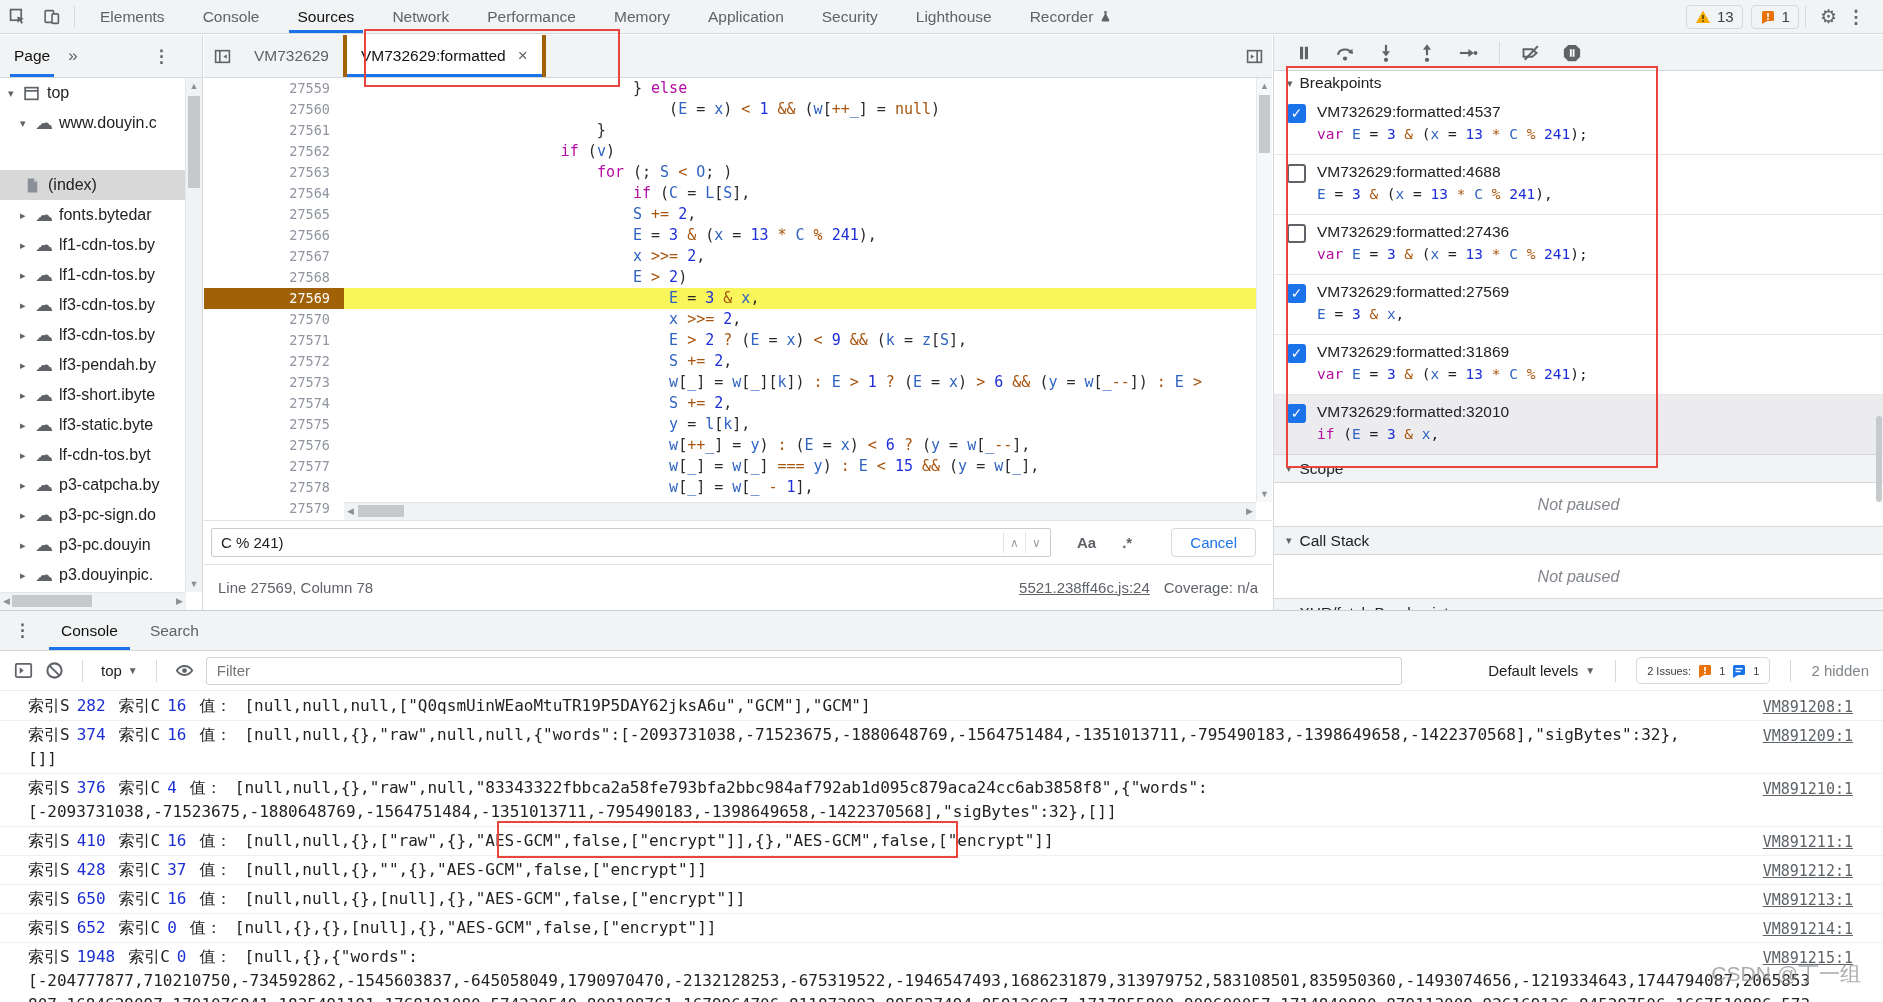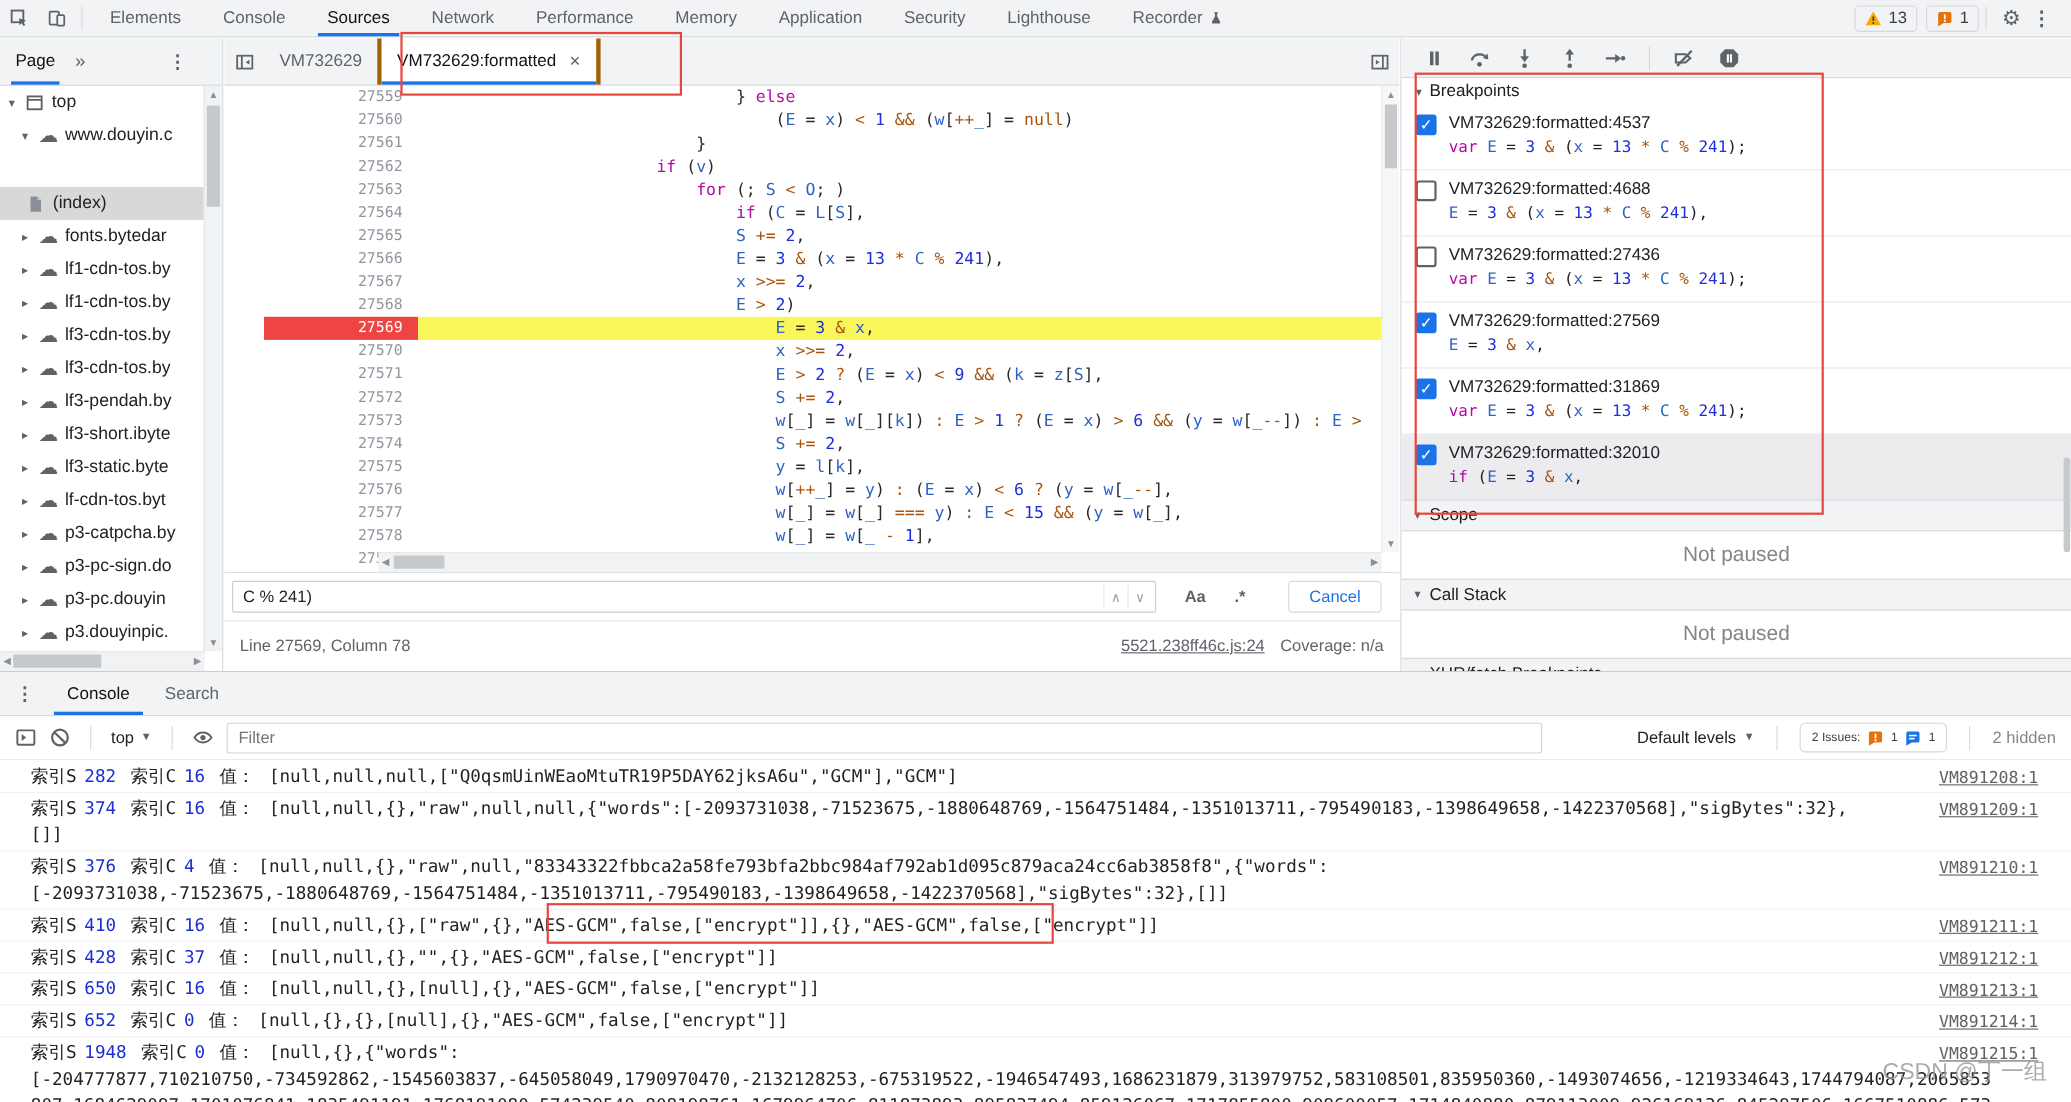--- a/index.html
+++ b/index.html
@@ -64,7 +64,7 @@
   #code-lines { position:absolute; top:0; left:0; right:16px; }
   .cl { display:flex; height:21px; line-height:21px; }
   .ln { width:140px; flex:none; text-align:right; padding-right:14px; color:#9095a0;
-    font-family:"DejaVu Sans Mono", monospace; font-size:13.5px;margin-left:36px; }
+    font-family:"DejaVu Sans Mono", monospace; font-size:13.5px; }
   .lc { flex:1; white-space:pre; overflow:hidden; font-family:"DejaVu Sans Mono", monospace; font-size:15px; color:#2a2a2a; }
   .cl.exec .lc { background:#f8f65a; }
   .cl.exec .ln { background:#ef4444; color:#fff; }

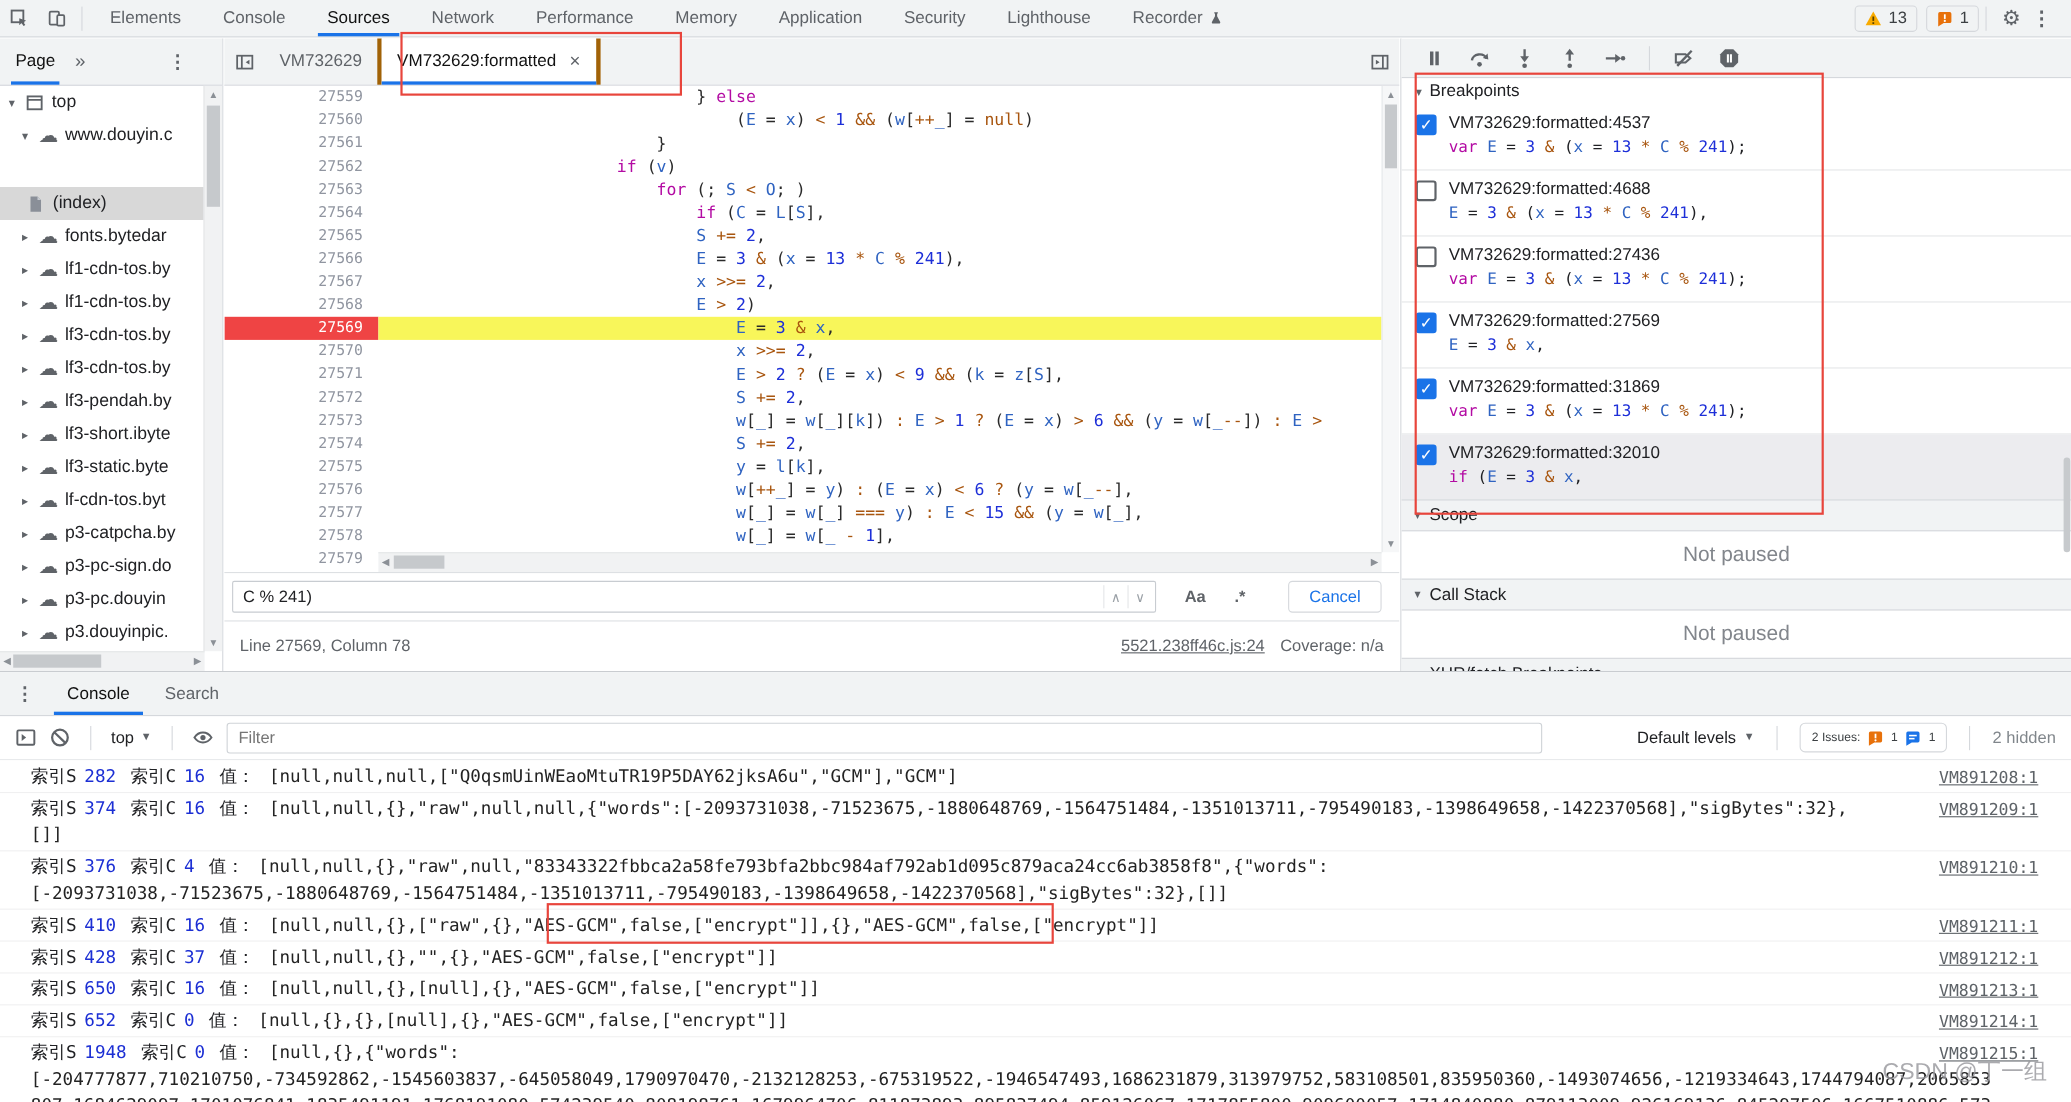--- a/index.html
+++ b/index.html
@@ -67,7 +67,7 @@
     font-family:"DejaVu Sans Mono", monospace; font-size:13.5px; }
   .lc { flex:1; white-space:pre; overflow:hidden; font-family:"DejaVu Sans Mono", monospace; font-size:15px; color:#2a2a2a; }
   .cl.exec .lc { background:#f8f65a; }
-  .cl.exec .ln { background:#ef4444; color:#fff; }
+  .cl.exec .ln { background:#a16207; color:#fff; }
   .tk-kw { color:#b30ba3; } .tk-num { color:#1d2fd8; } .tk-var { color:#2f63c1; }
   .tk-op { color:#a8550e; } .tk-atom { color:#a8550e; }
   .ed-vsb { position:absolute; top:0; right:0; width:16px; bottom:18px; background:#f6f7f8; border-left:1px solid #e7e9eb;

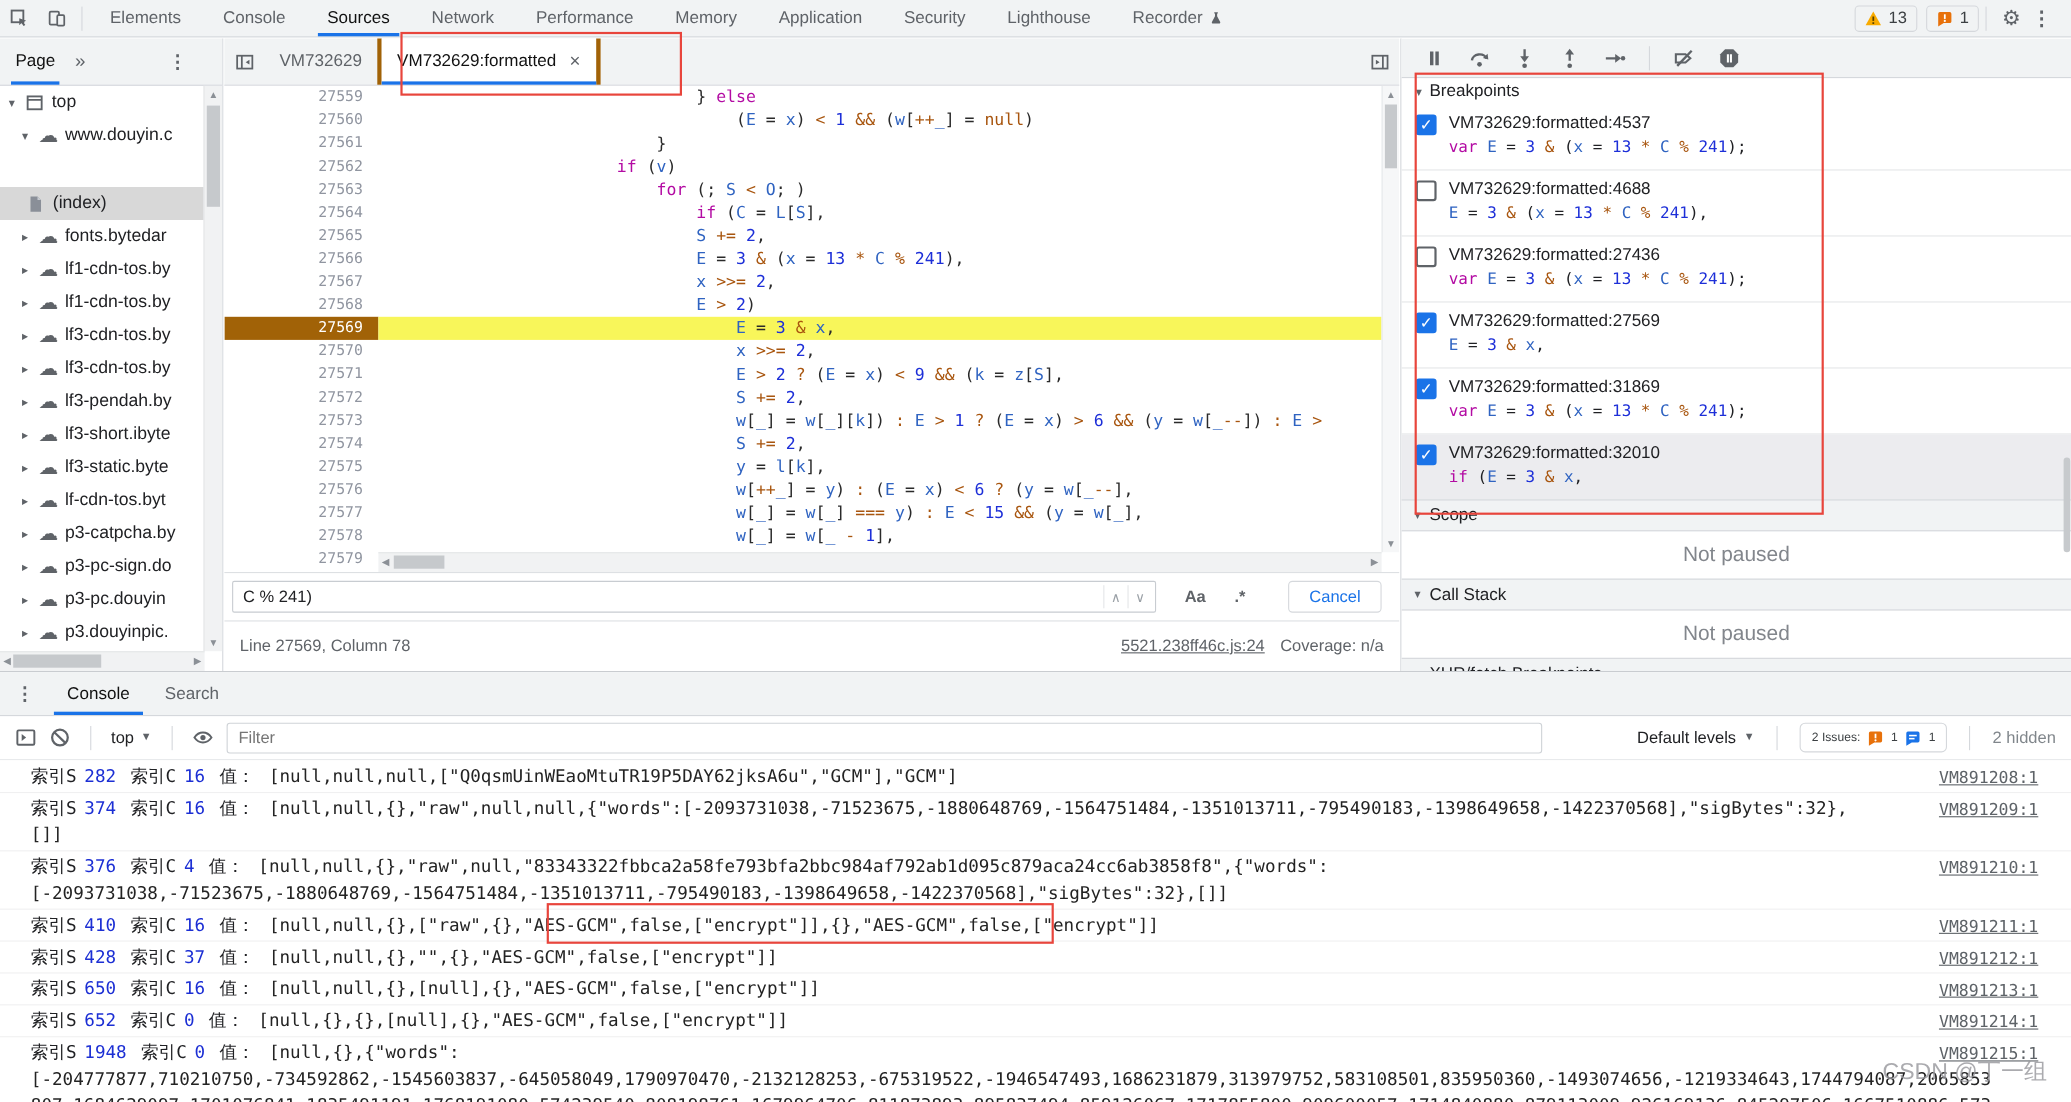--- a/index.html
+++ b/index.html
@@ -107,7 +107,7 @@
   .bp-code { font-family:"DejaVu Sans Mono", monospace; font-size:14.5px; white-space:pre; }
   .dbg-sec { height:29px; background:#f1f3f4; border-bottom:1px solid #d5d8dc; border-top:1px solid #d5d8dc;
     display:flex; align-items:center; gap:8px; padding-left:12px; font-size:15.5px; color:#202124; margin-top:-1px; }
-  .notpaused { height:44px; display:flex; align-items:center; justify-content:center; font-size:19px; color:#82868c; }
+  .notpaused { height:44px; display:flex; align-items:center; justify-content:center; font-size:16px; font-style:italic; color:#82868c; }
   .dbg-sb { position:absolute; right:1px; top:381px; width:6px; height:86px; background:#c7cacd; border-radius:3px; }
 
   

